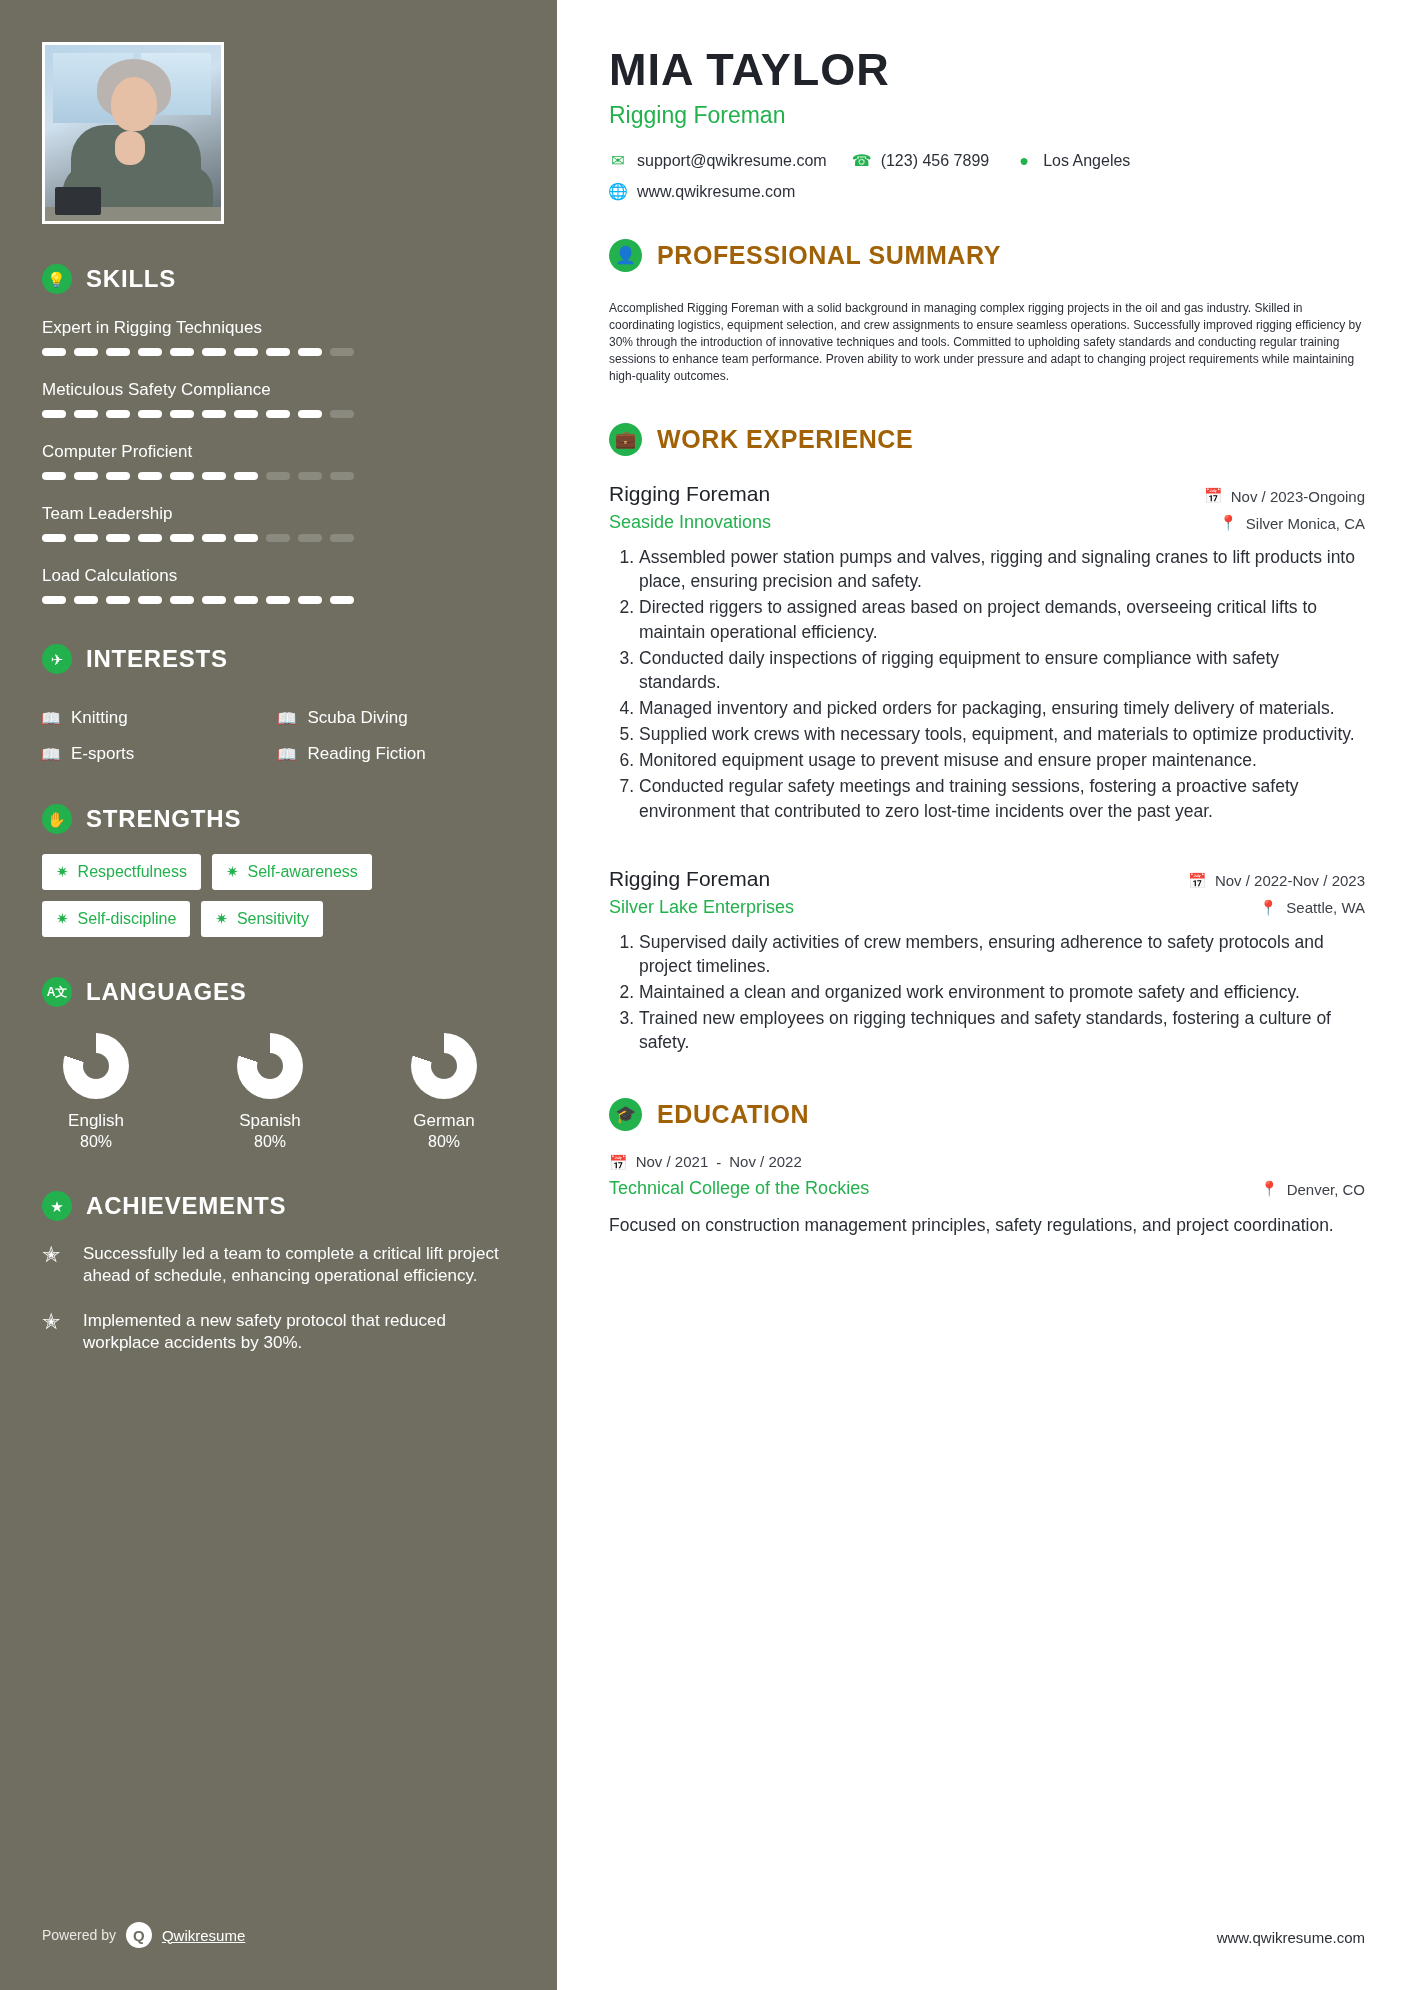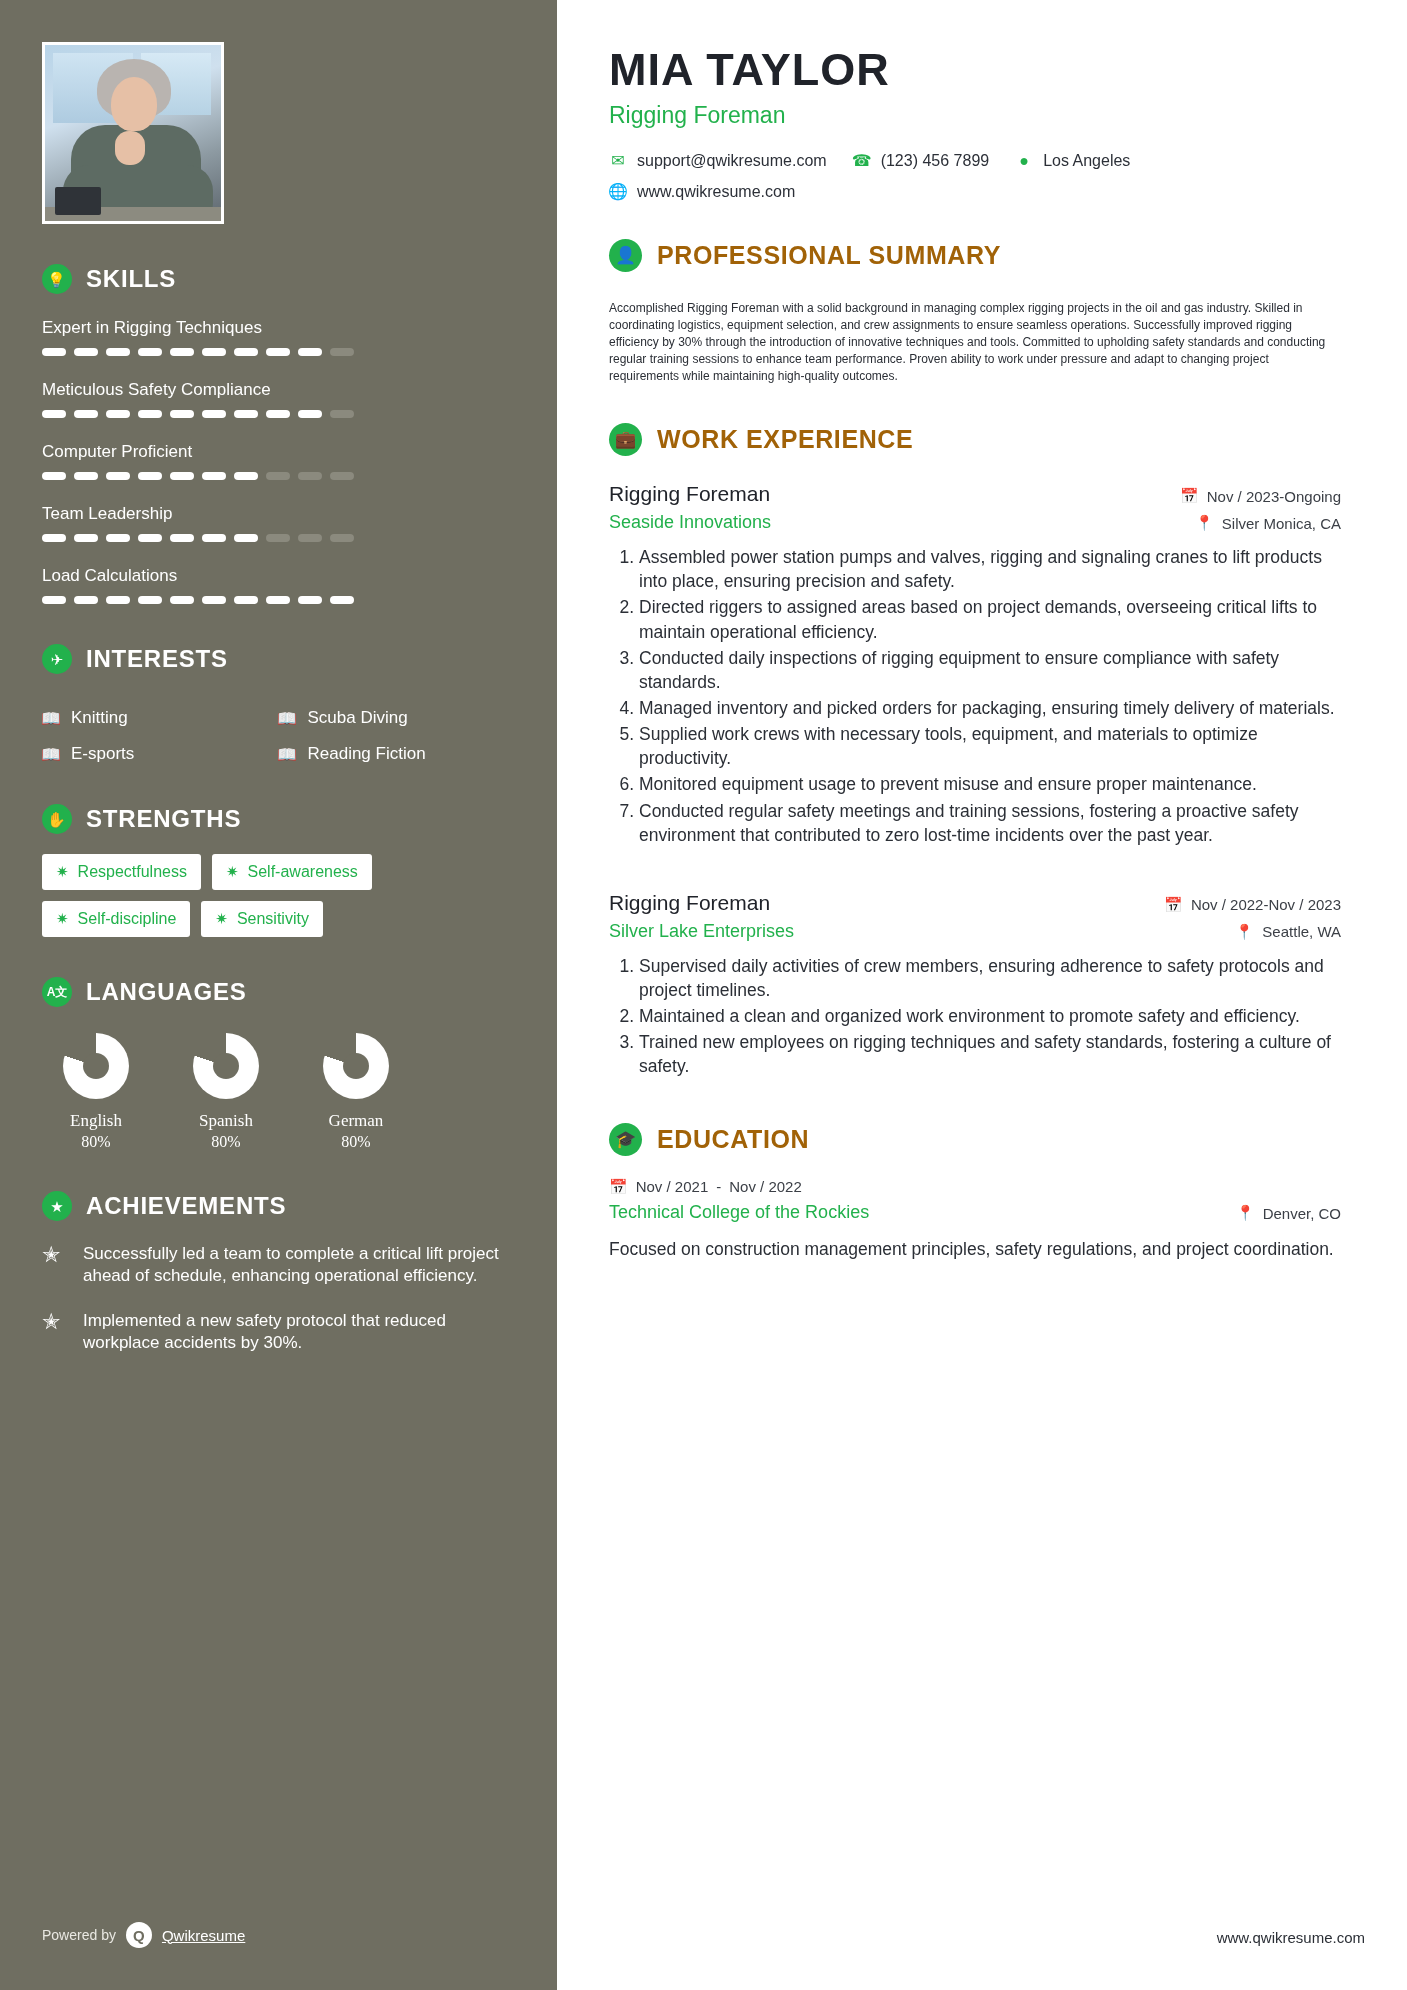--- a/index.html
+++ b/index.html
@@ -114,7 +114,7 @@
   .powered a { color:#ffffff; text-decoration:underline; font-size:15px; }
 
   
-  .main { flex:1; padding: 44px 66px 0 52px; position:relative; }
+  .main { flex:1; padding: 44px 42px 0 52px; position:relative; }
   .name { font-size:45px; font-weight:bold; letter-spacing:1px; color:#20232a; }
   .role { font-size:23px; color:#22b14c; margin-top:6px; }
   .contact-row { display:flex; flex-wrap:wrap; align-items:center; gap:10px 26px; margin-top:22px; }

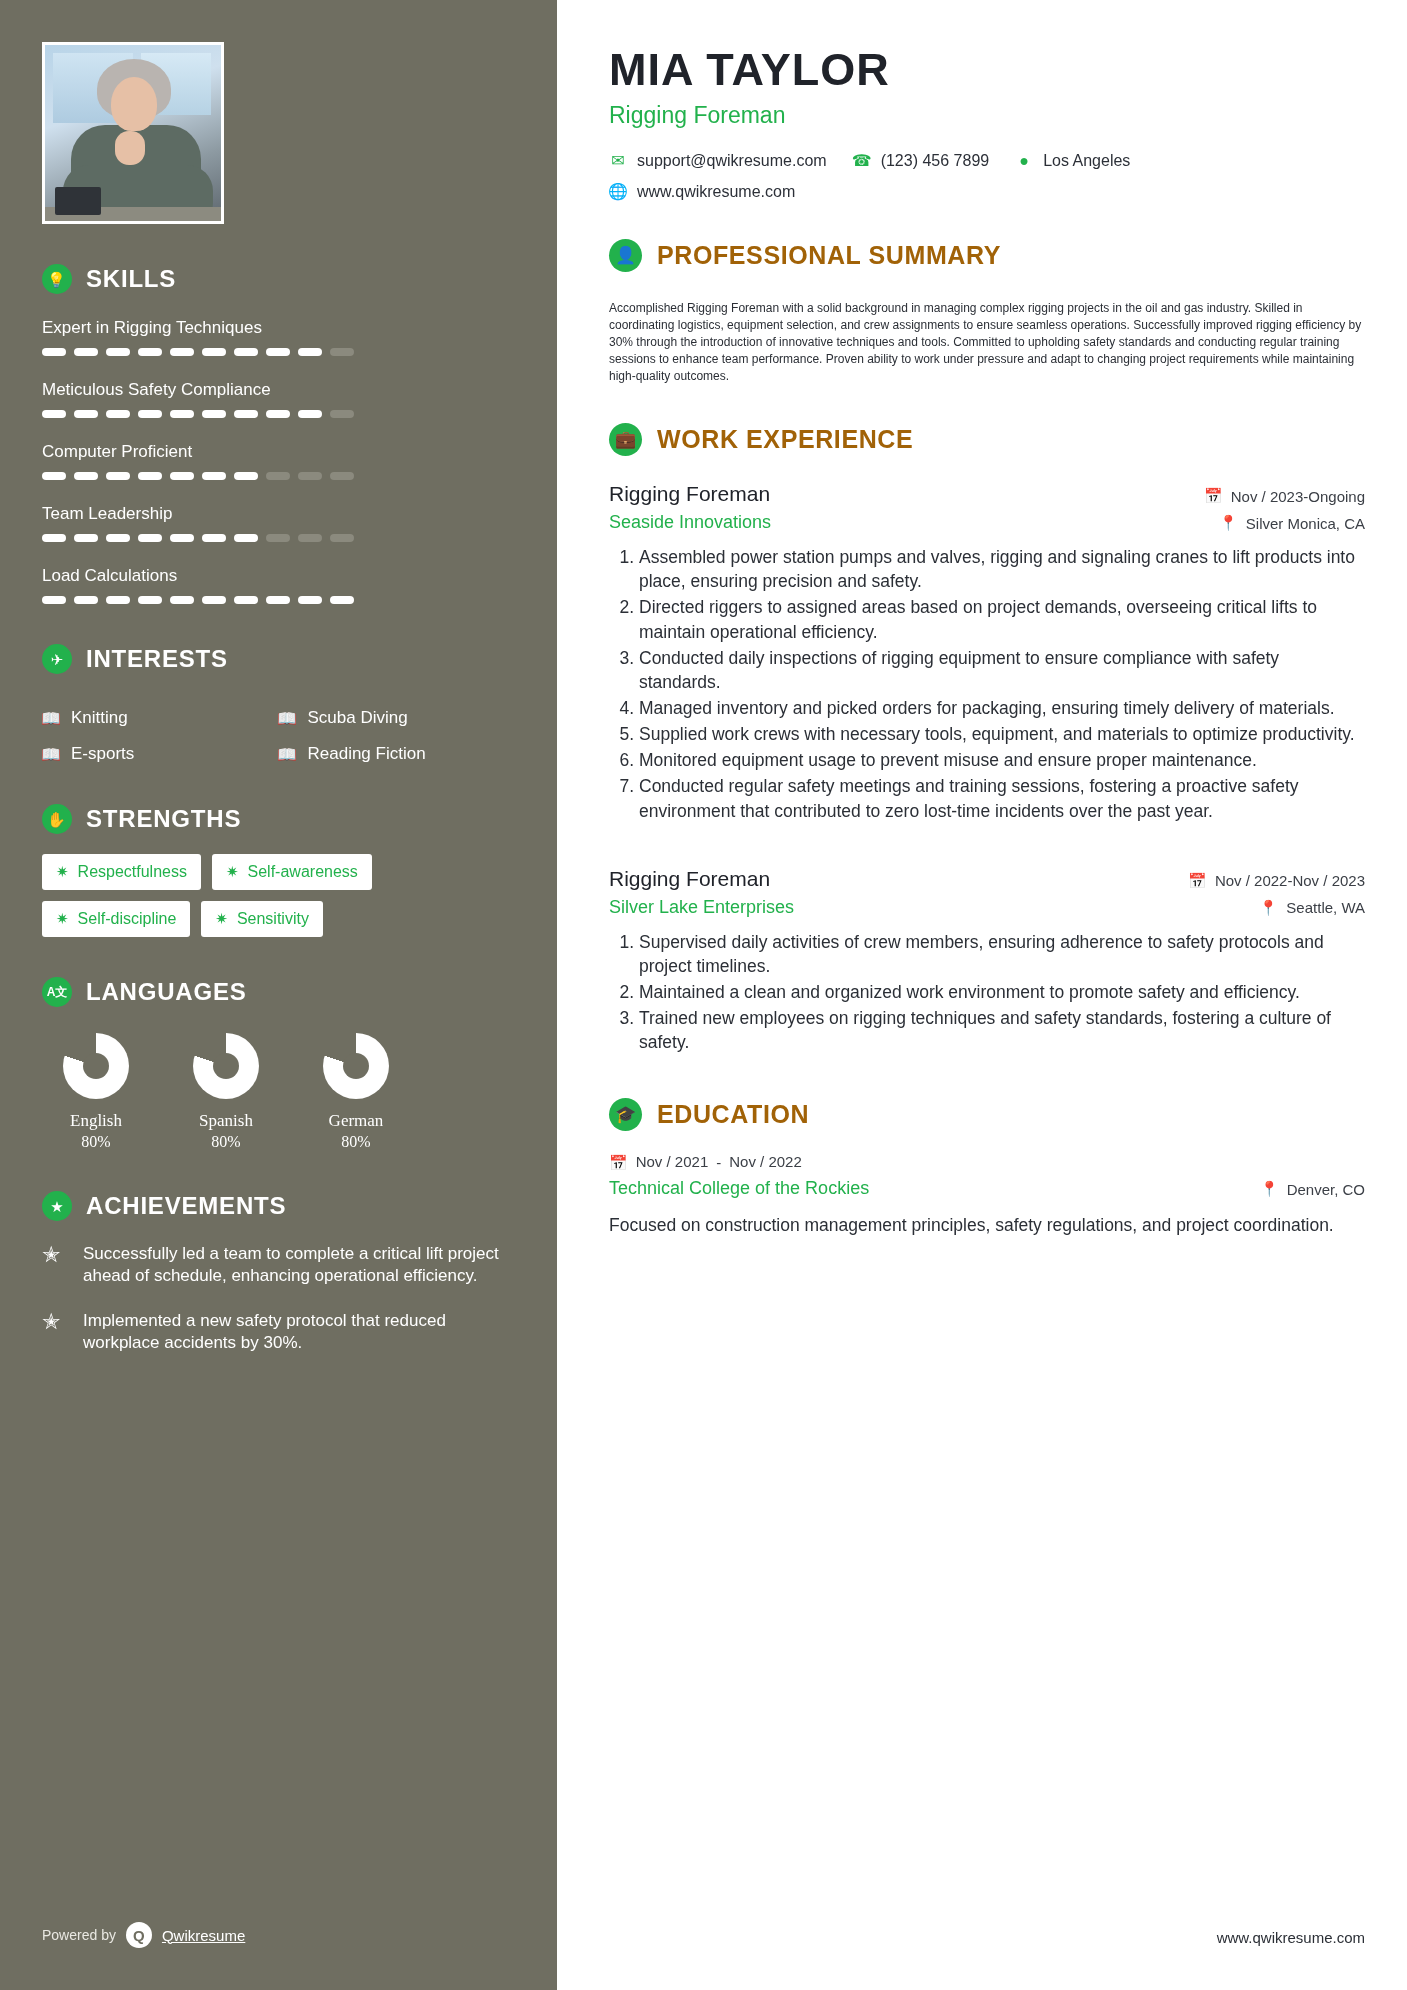--- a/index.html
+++ b/index.html
@@ -85,7 +85,7 @@
   }
   .strength .star { color:#22b14c; font-size:15px; }
 
-  .langs { display:flex; gap:38px; margin-top:26px; padding-left:8px;font-family:Liberation Serif, serif;}
+  .langs { display:flex; gap:82px; margin-top:26px; padding-left:8px;}
   .lang { width:92px; text-align:center; }
   .donut {
     width:66px; height:66px; border-radius:50%; margin:0 auto;

